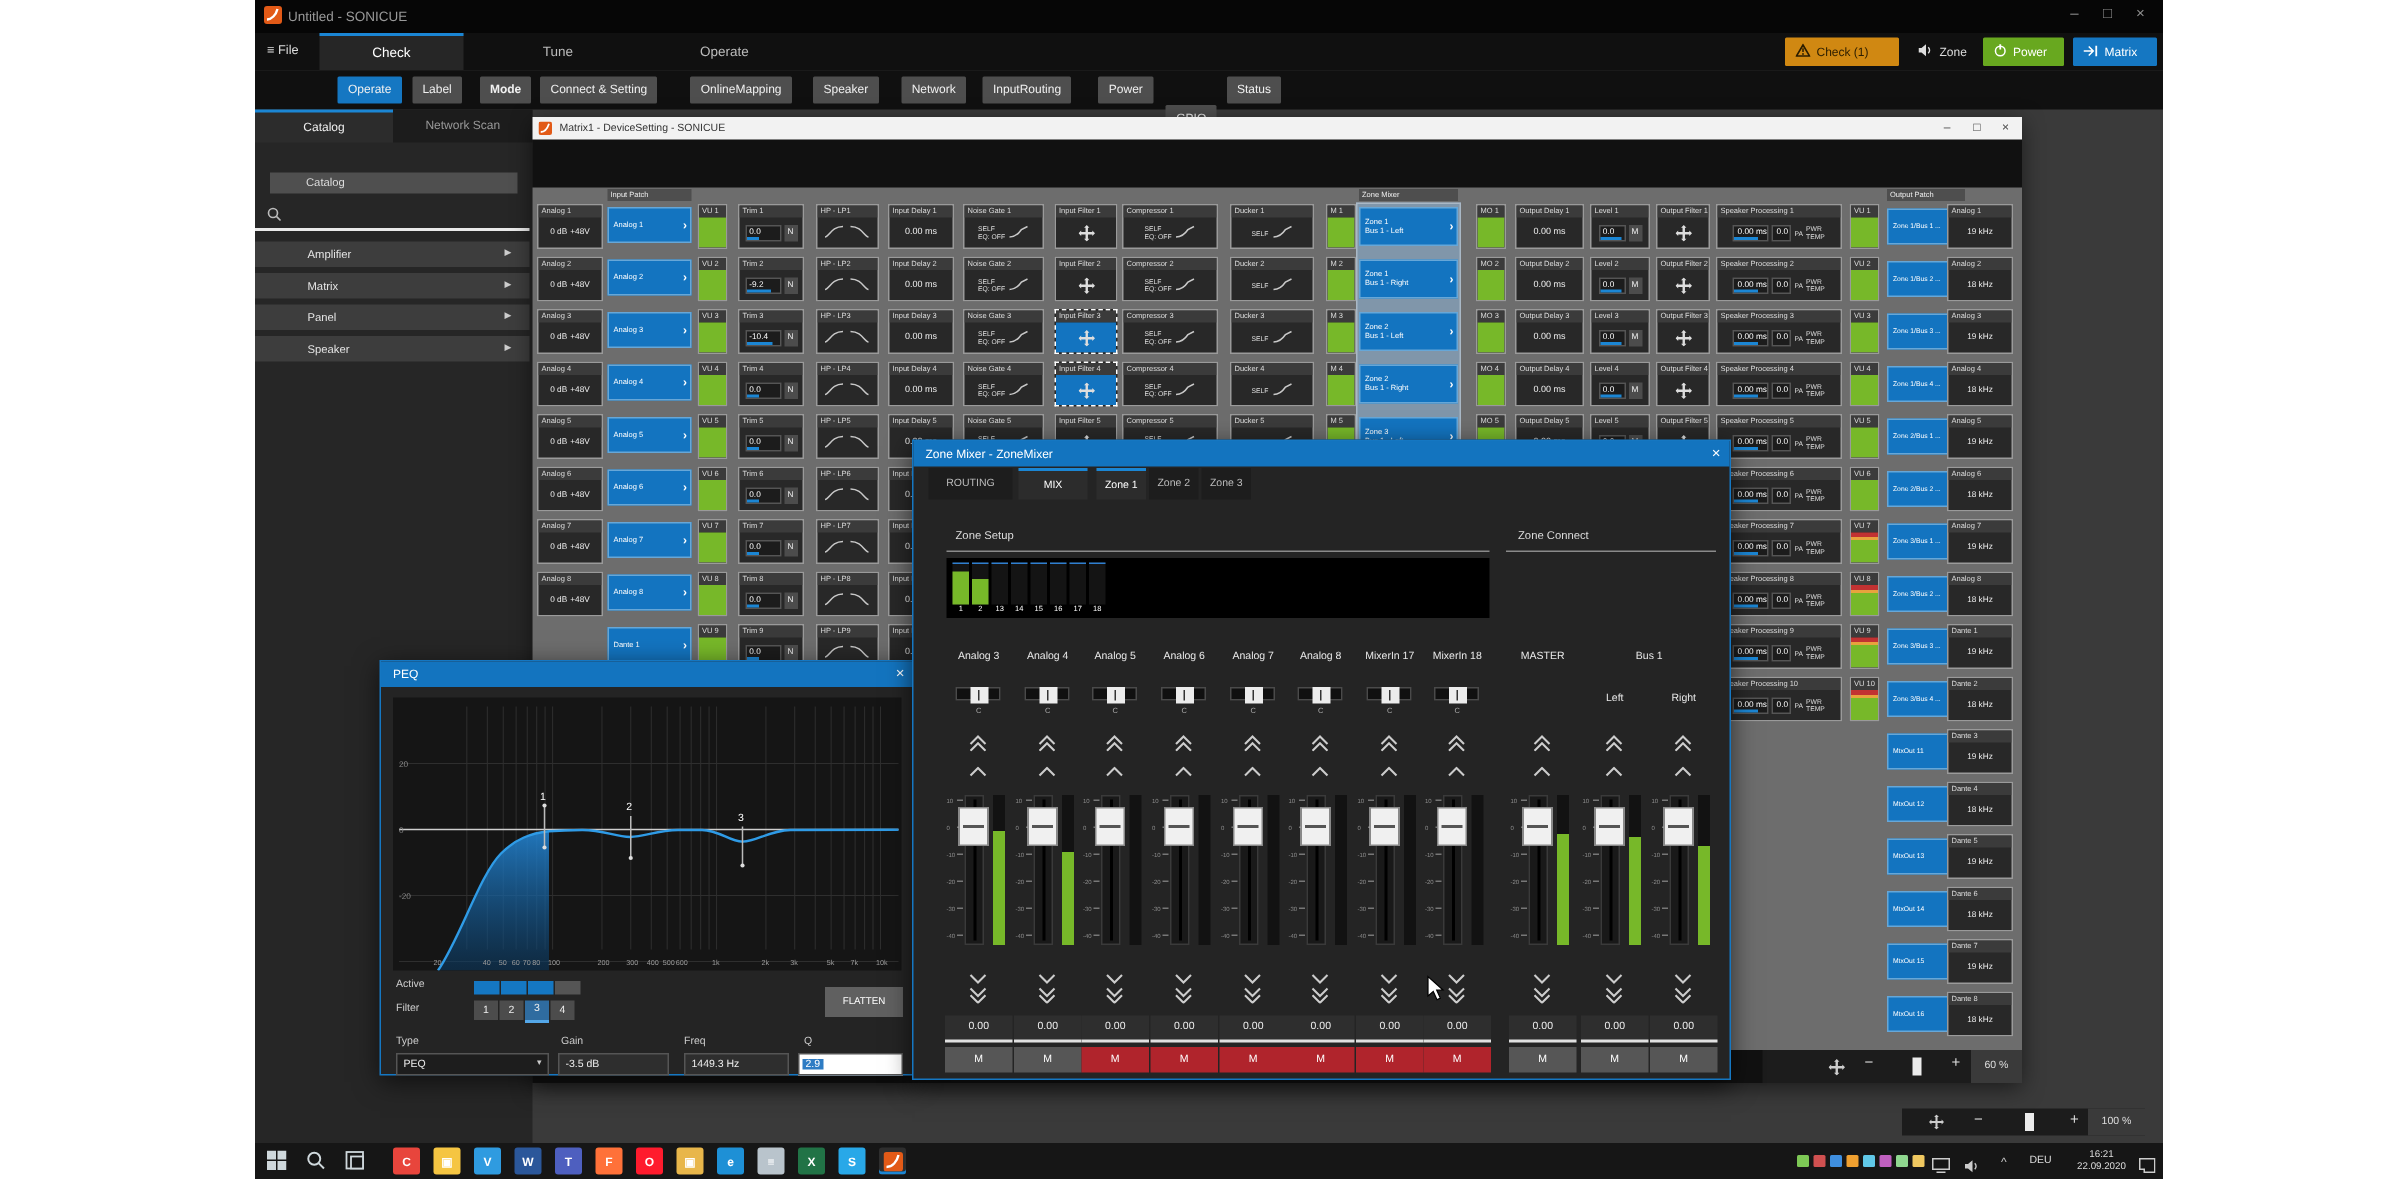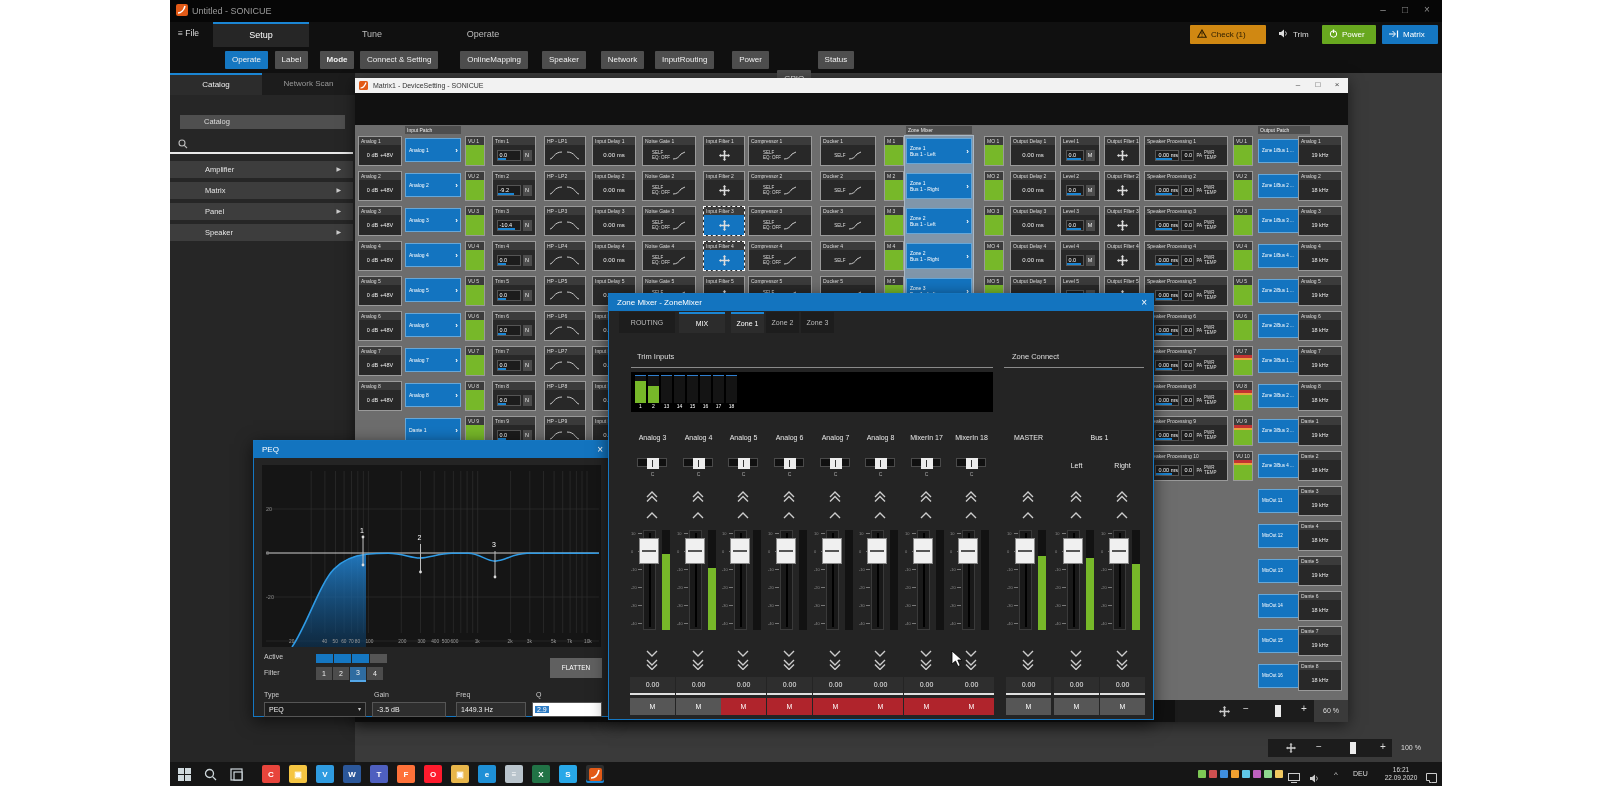--- a/index.html
+++ b/index.html
@@ -134,7 +134,7 @@
   <div class="menubar">
     <span class="filebtn"><span>≡</span> <span>File</span></span>
     <div id="menu-tabs">
-          <div class="mtab active" style="left: 43px; top: 0px; width: 96px; height: 25px; position: absolute;">Setup</div>
+          <div class="mtab active" style="left: 43px; top: 0px; width: 96px; height: 25px; position: absolute;">Check</div>
           <div class="mtab" style="left: 139px; top: 0px; width: 126px; height: 25px; position: absolute;">Tune</div>
           <div class="mtab" style="left: 265px; top: 0px; width: 96px; height: 25px; position: absolute;">Operate</div>
         </div>

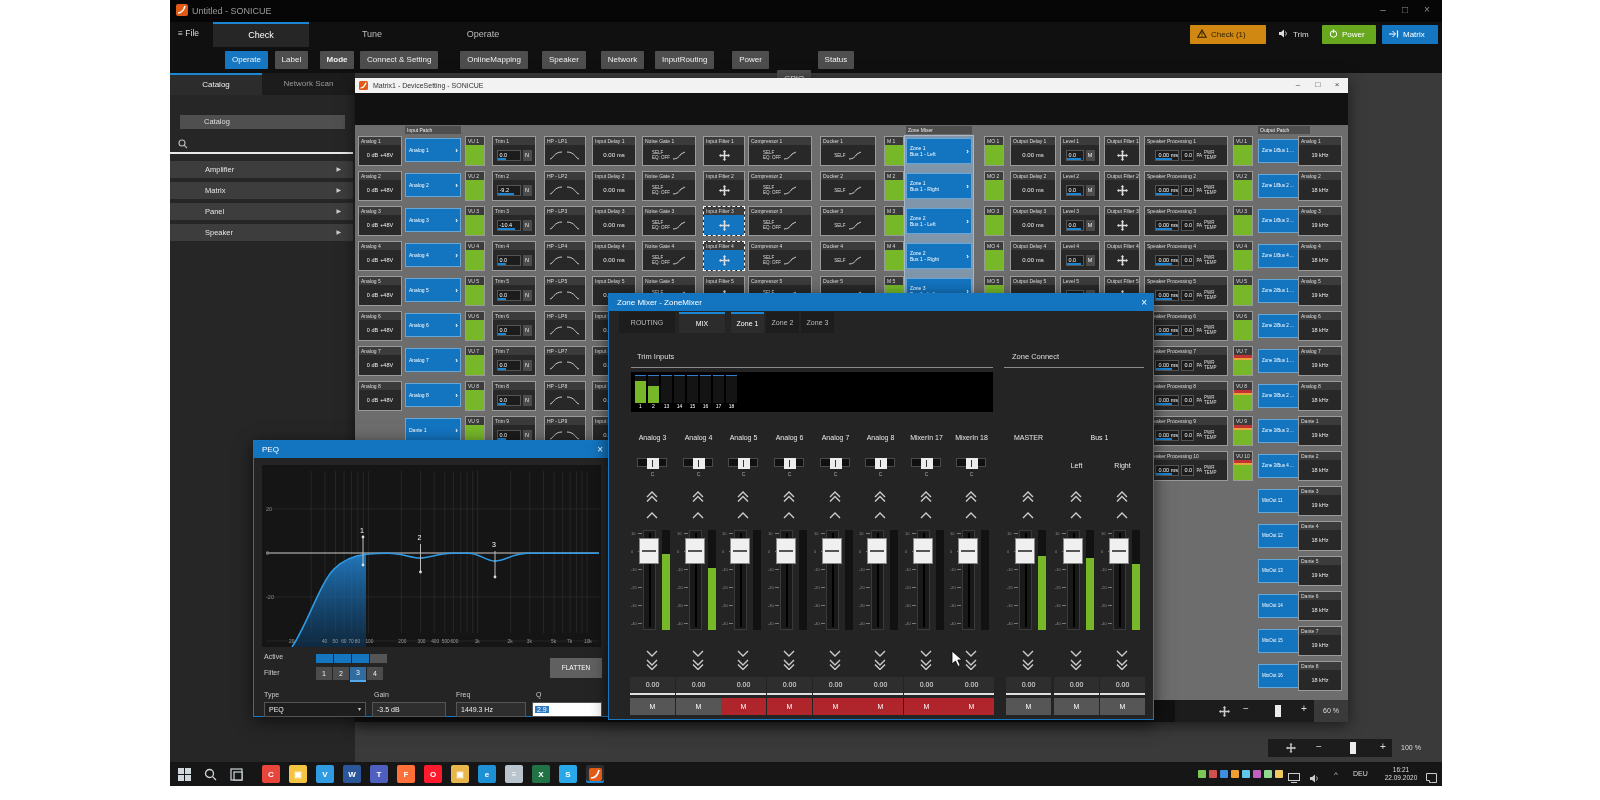--- a/index.html
+++ b/index.html
@@ -151,7 +151,7 @@
               <path d="M0 3v3h2l3 2.5v-8L2 3z" fill="#ddd"></path>
               <path d="M6.5 2.5a3 3 0 010 4" stroke="#ddd" fill="none" stroke-width="0.9"></path>
             </svg></span>
-      <span>Trim</span>
+      <span>Zone</span>
     </div>
     <div class="topbtn" style="left:1152px;width:54px;background:#68a81f;">
       <span><svg width="9" height="9">

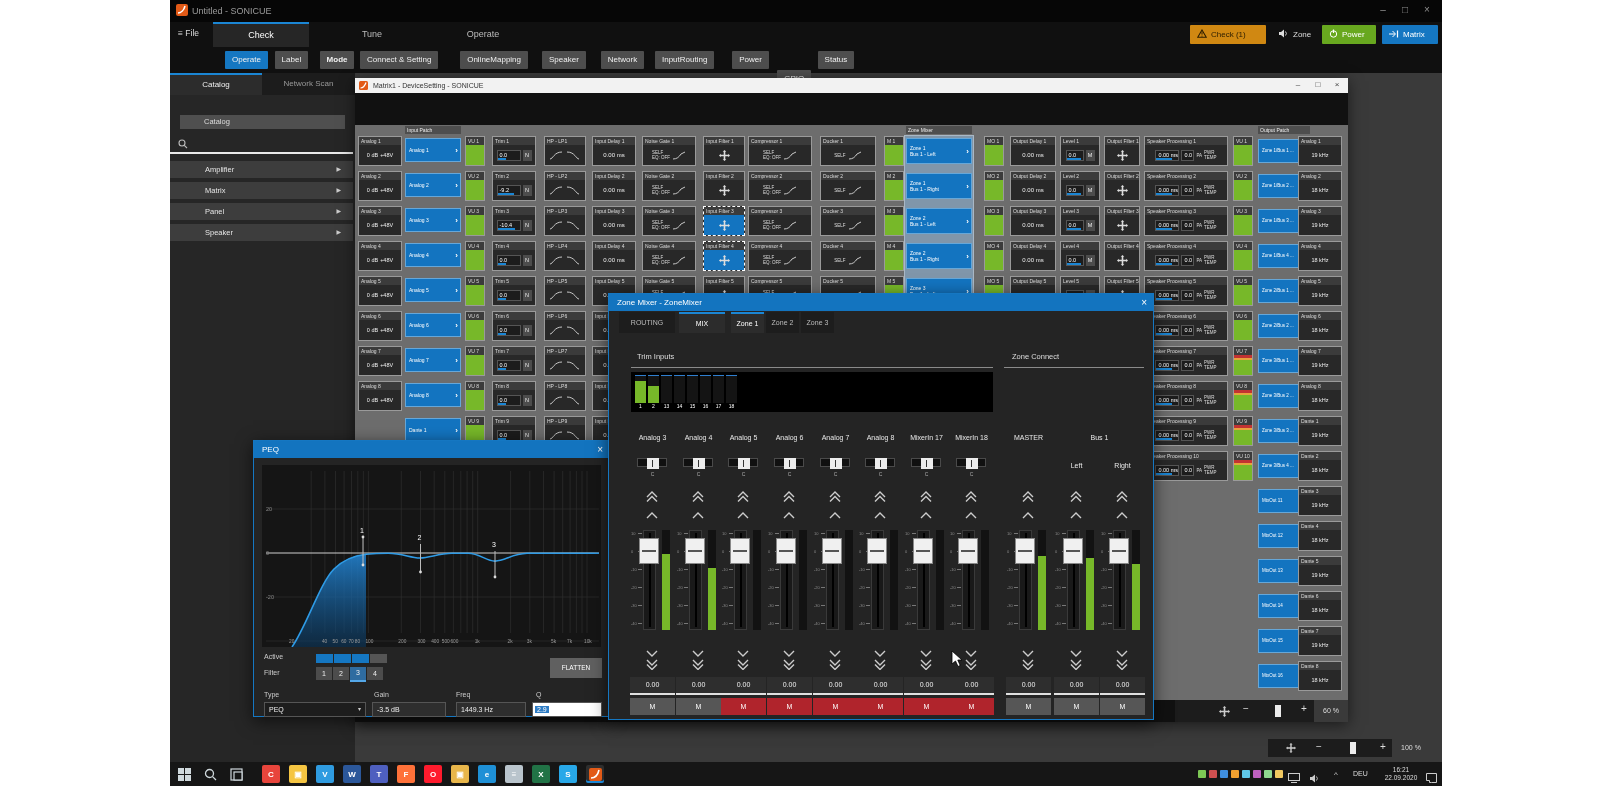--- a/index.html
+++ b/index.html
@@ -1786,7 +1786,7 @@
           <div class="zmtab" style="left: 157px; top: 18px; width: 33px; height: 21px; position: absolute;">Zone 2</div>
           <div class="zmtab" style="left: 192px; top: 18px; width: 33px; height: 21px; position: absolute;">Zone 3</div>
         </div>
-    <span class="seclabel" style="left:28px;top:58px;">Trim Inputs</span>
+    <span class="seclabel" style="left:28px;top:58px;">Zone Setup</span>
     <div class="secline" style="left:22px;top:73px;width:362px;"></div>
     <span class="seclabel" style="left:403px;top:58px;">Zone Connect</span>
     <div class="secline" style="left:395px;top:73px;width:140px;"></div>

